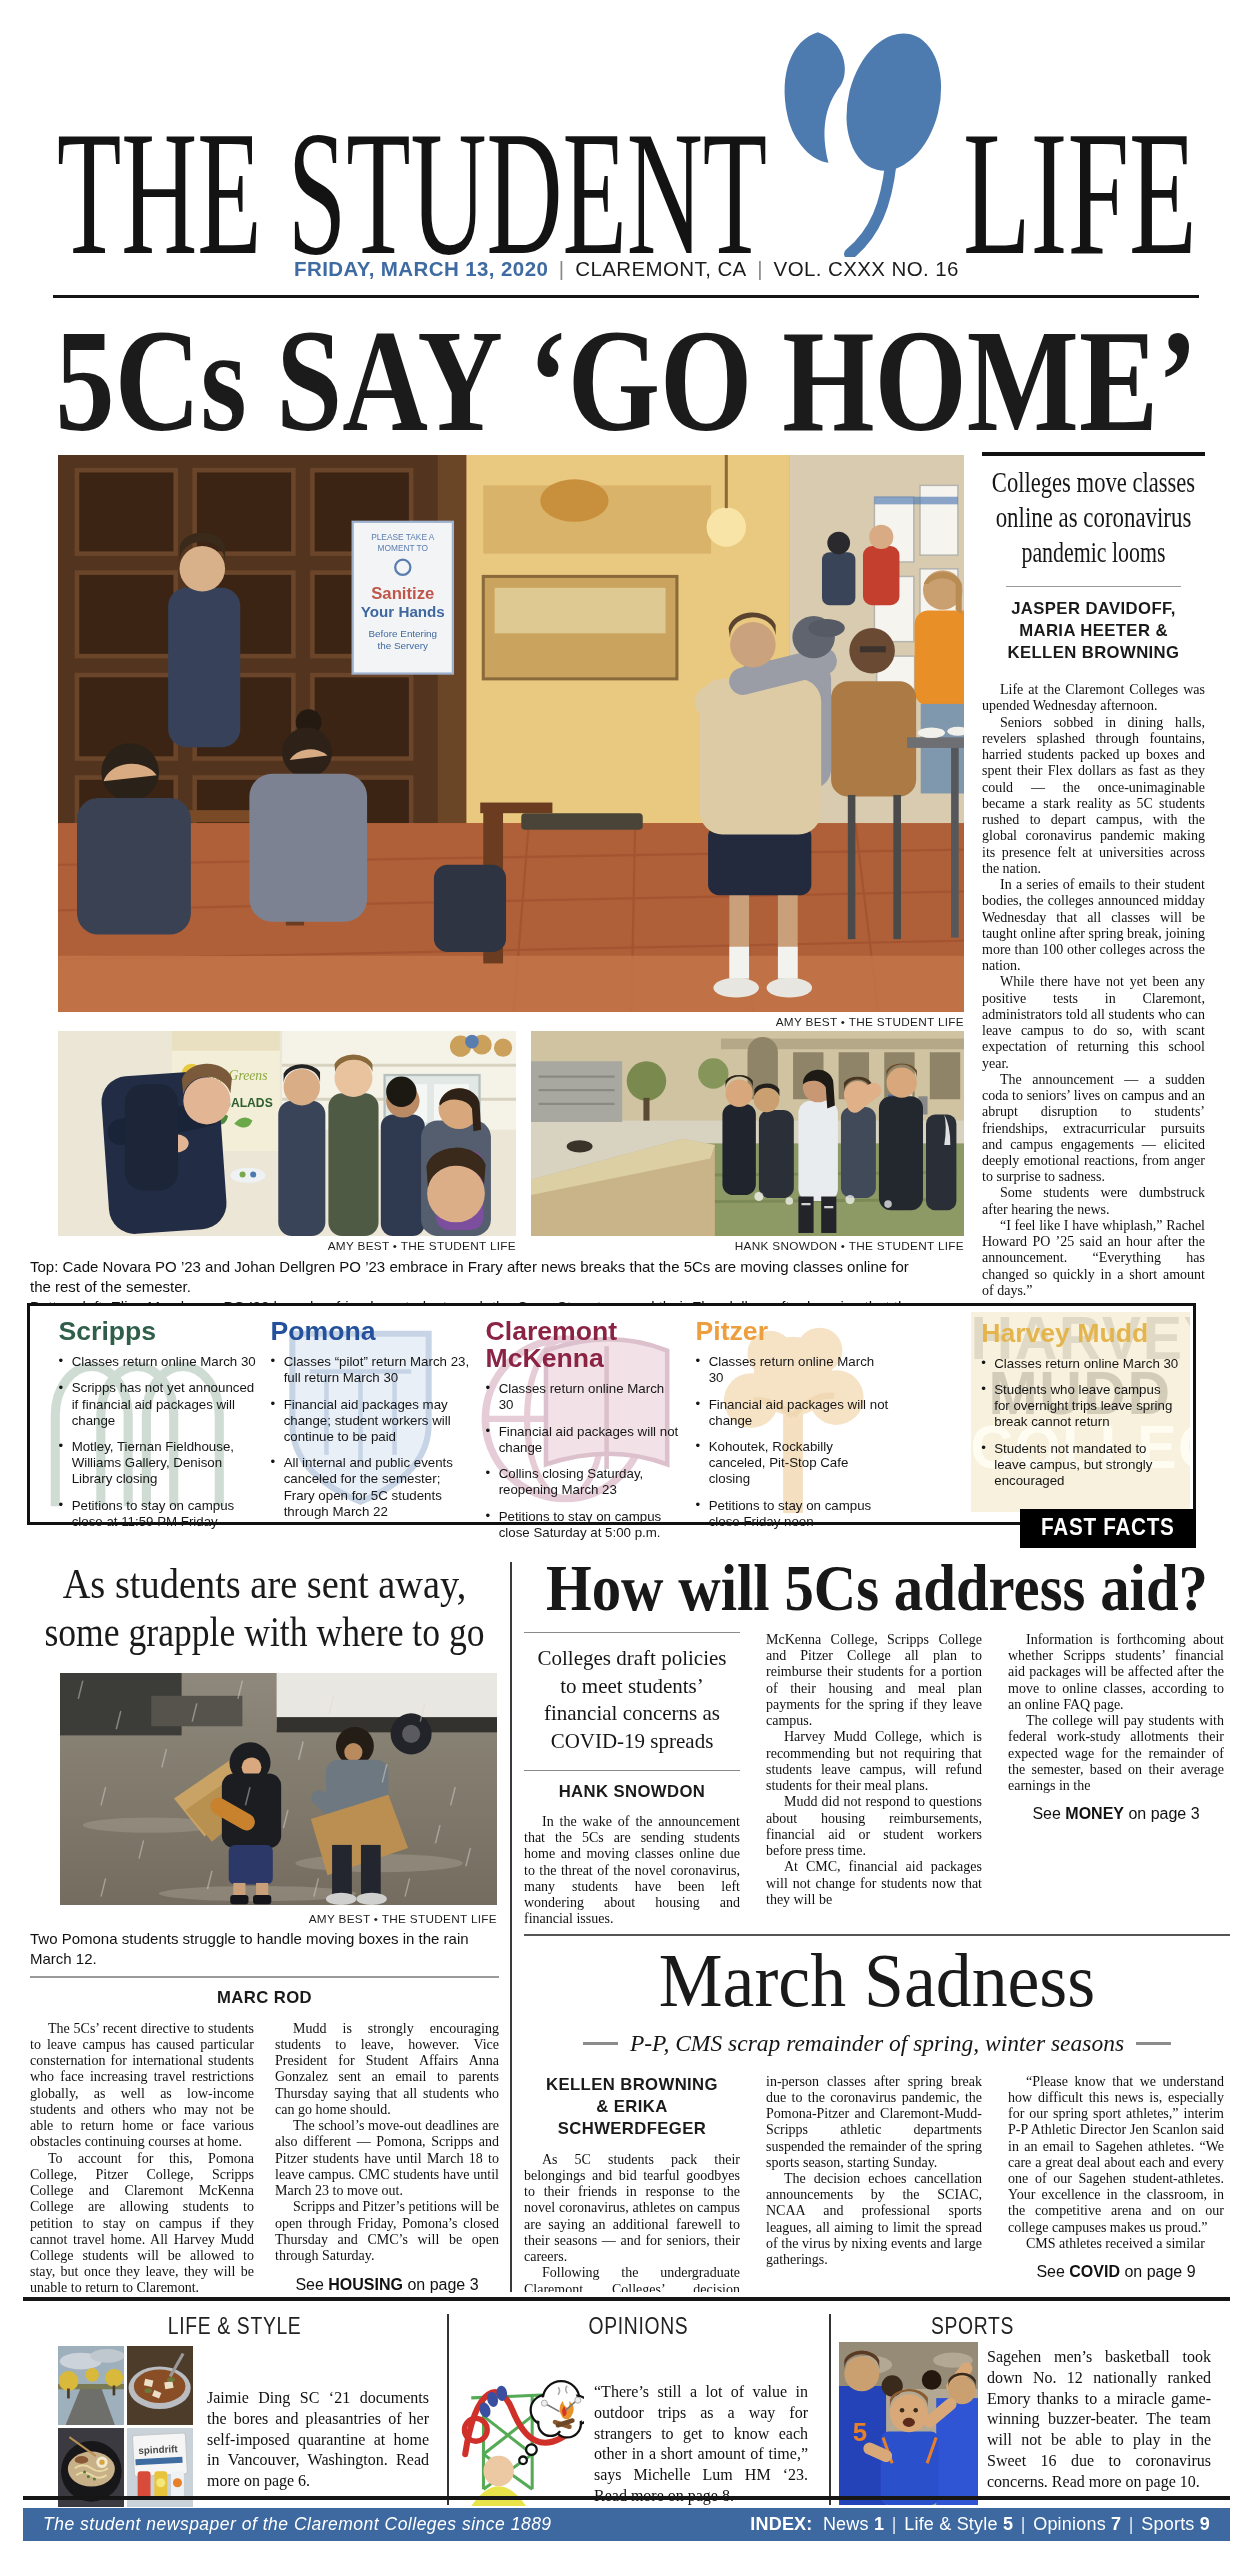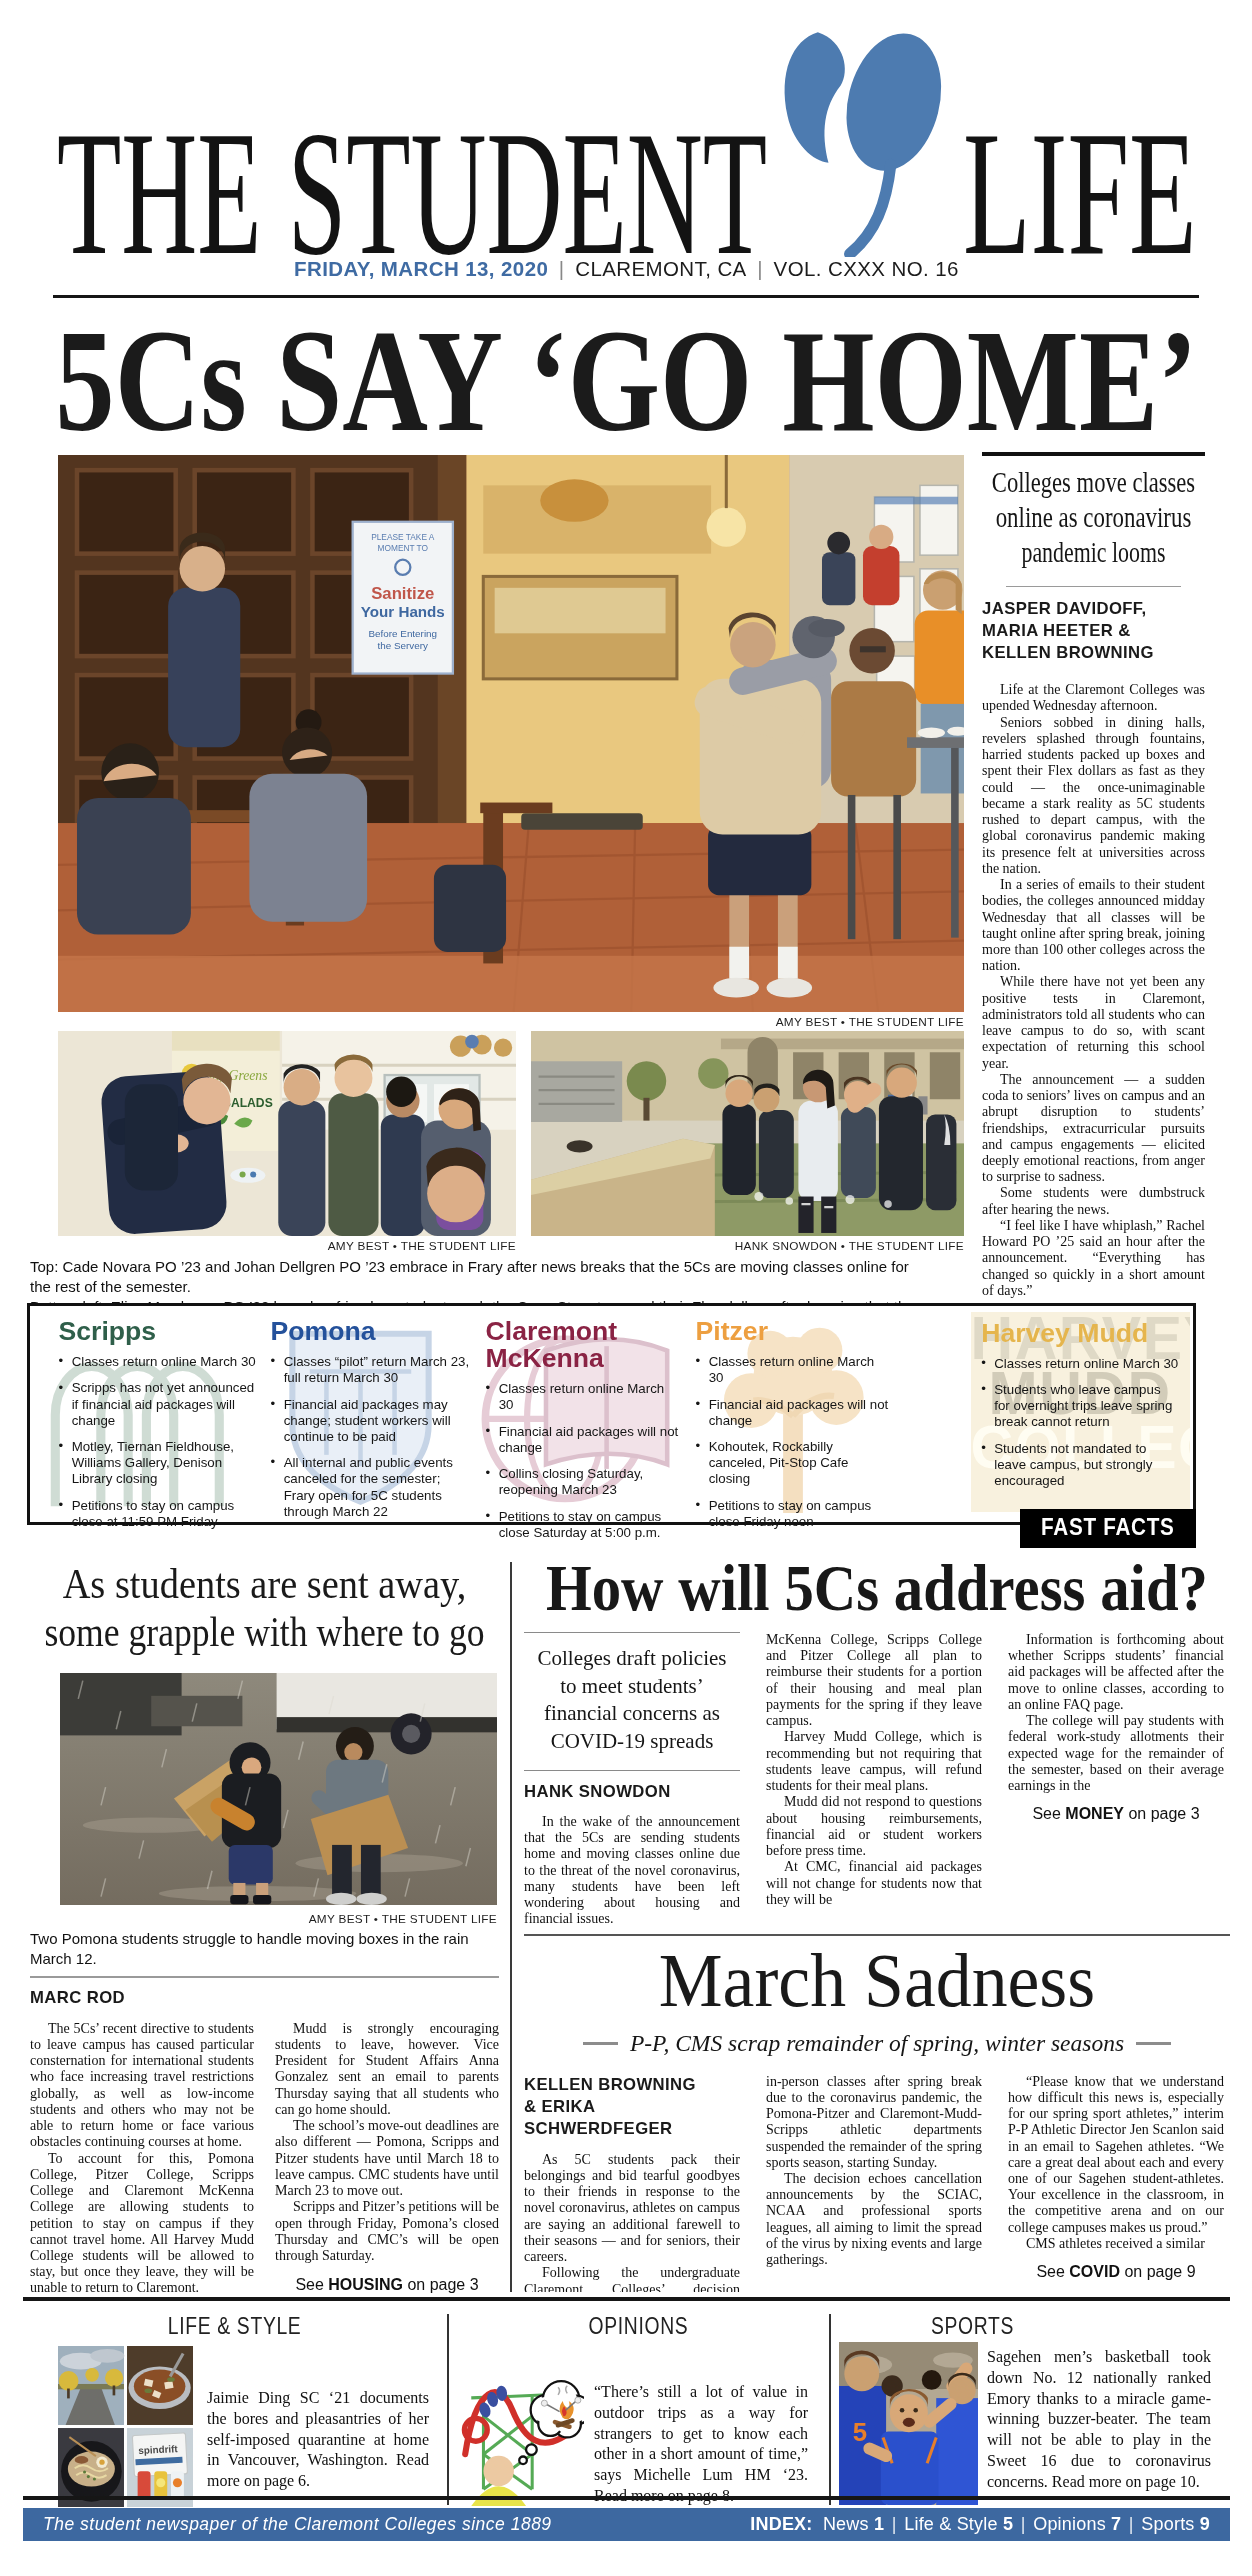--- a/index.html
+++ b/index.html
@@ -24,7 +24,7 @@
   
   .colrule{height:1.5px;background:#9a9a9a;margin:10.6px auto}
   .byline{font-family:"Liberation Sans",sans-serif;font-weight:700;font-size:16.7px;
-          line-height:1.32;text-align:left;letter-spacing:0.4px;color:#1a1a1a}
+          line-height:1.32;text-align:center;letter-spacing:0.4px;color:#1a1a1a}
   .bodycol p{text-indent:18px;text-align:justify;font-size:14px;line-height:1.16;color:#101010}
   .bodycol p.cont{text-indent:0}
   .chaos-body p{font-size:14px;line-height:1.16}

